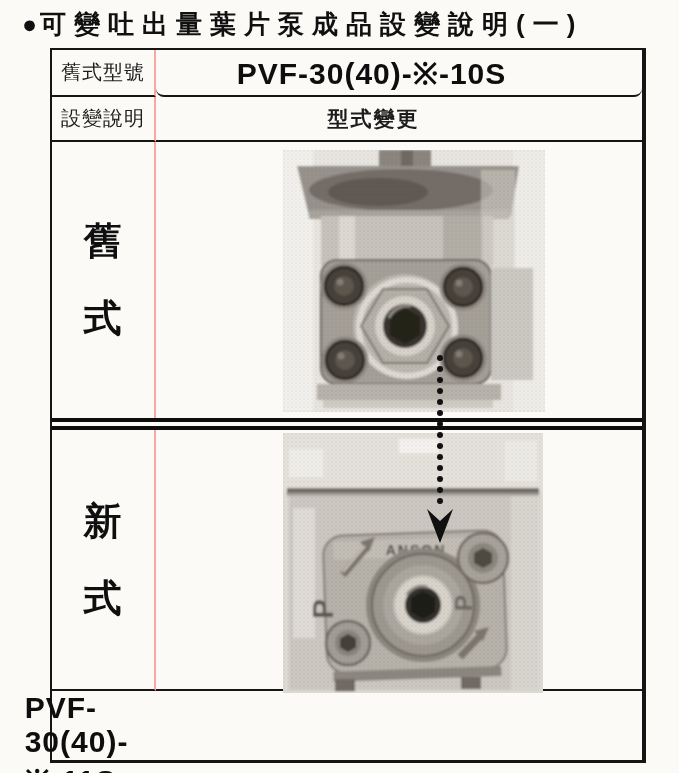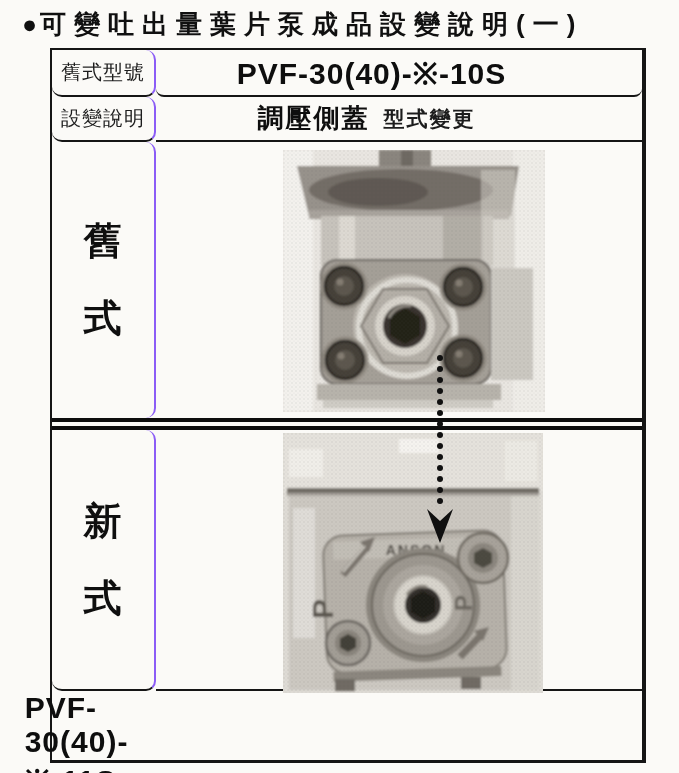--- a/index.html
+++ b/index.html
@@ -25,7 +25,7 @@
     background:transparent;
   }
   .cell { box-sizing:border-box; display:flex; align-items:center; justify-content:center; }
-  .label-cell { border-right:2px solid #8b5cf6; font-size:20px; letter-spacing:1px; color:#1c1c1c;border-radius:10px; }
+  .label-cell { border-right:2px solid #fca5a5; font-size:20px; letter-spacing:1px; color:#1c1c1c; }
   .hline { border-bottom:2px solid #151515; }
   .model-value { font-weight:700; font-size:30px; letter-spacing:1px; padding-right:55px; color:#0e0e0e;border-radius:8px; }
   .model-value.last { padding-bottom:8px; }

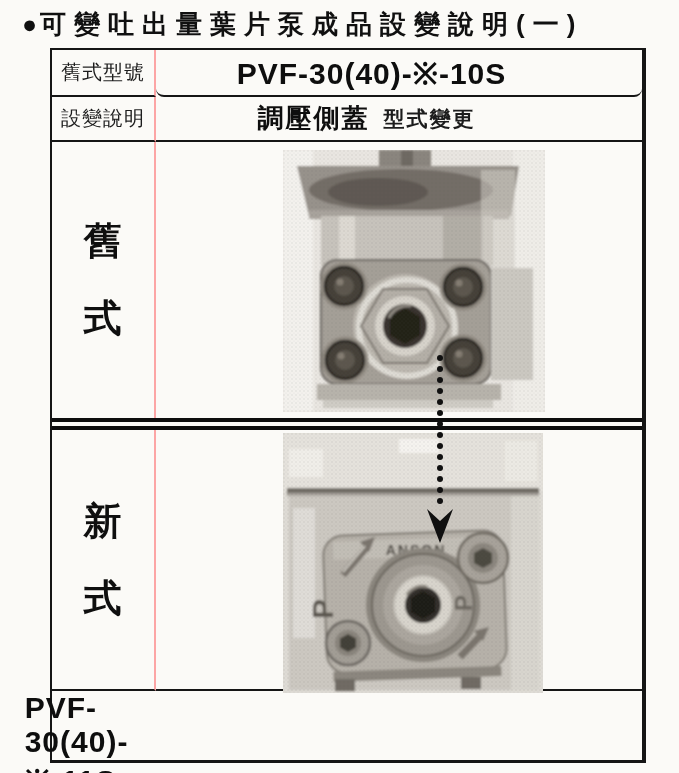--- a/index.html
+++ b/index.html
@@ -61,7 +61,6 @@
 
     <div class="cell label-cell hline">設變說明</div>
     <div class="cell hline desc-value">
-      <span class="desc-primary">調壓側蓋</span>
       <span class="desc-secondary">型式變更</span>
     </div>
 

